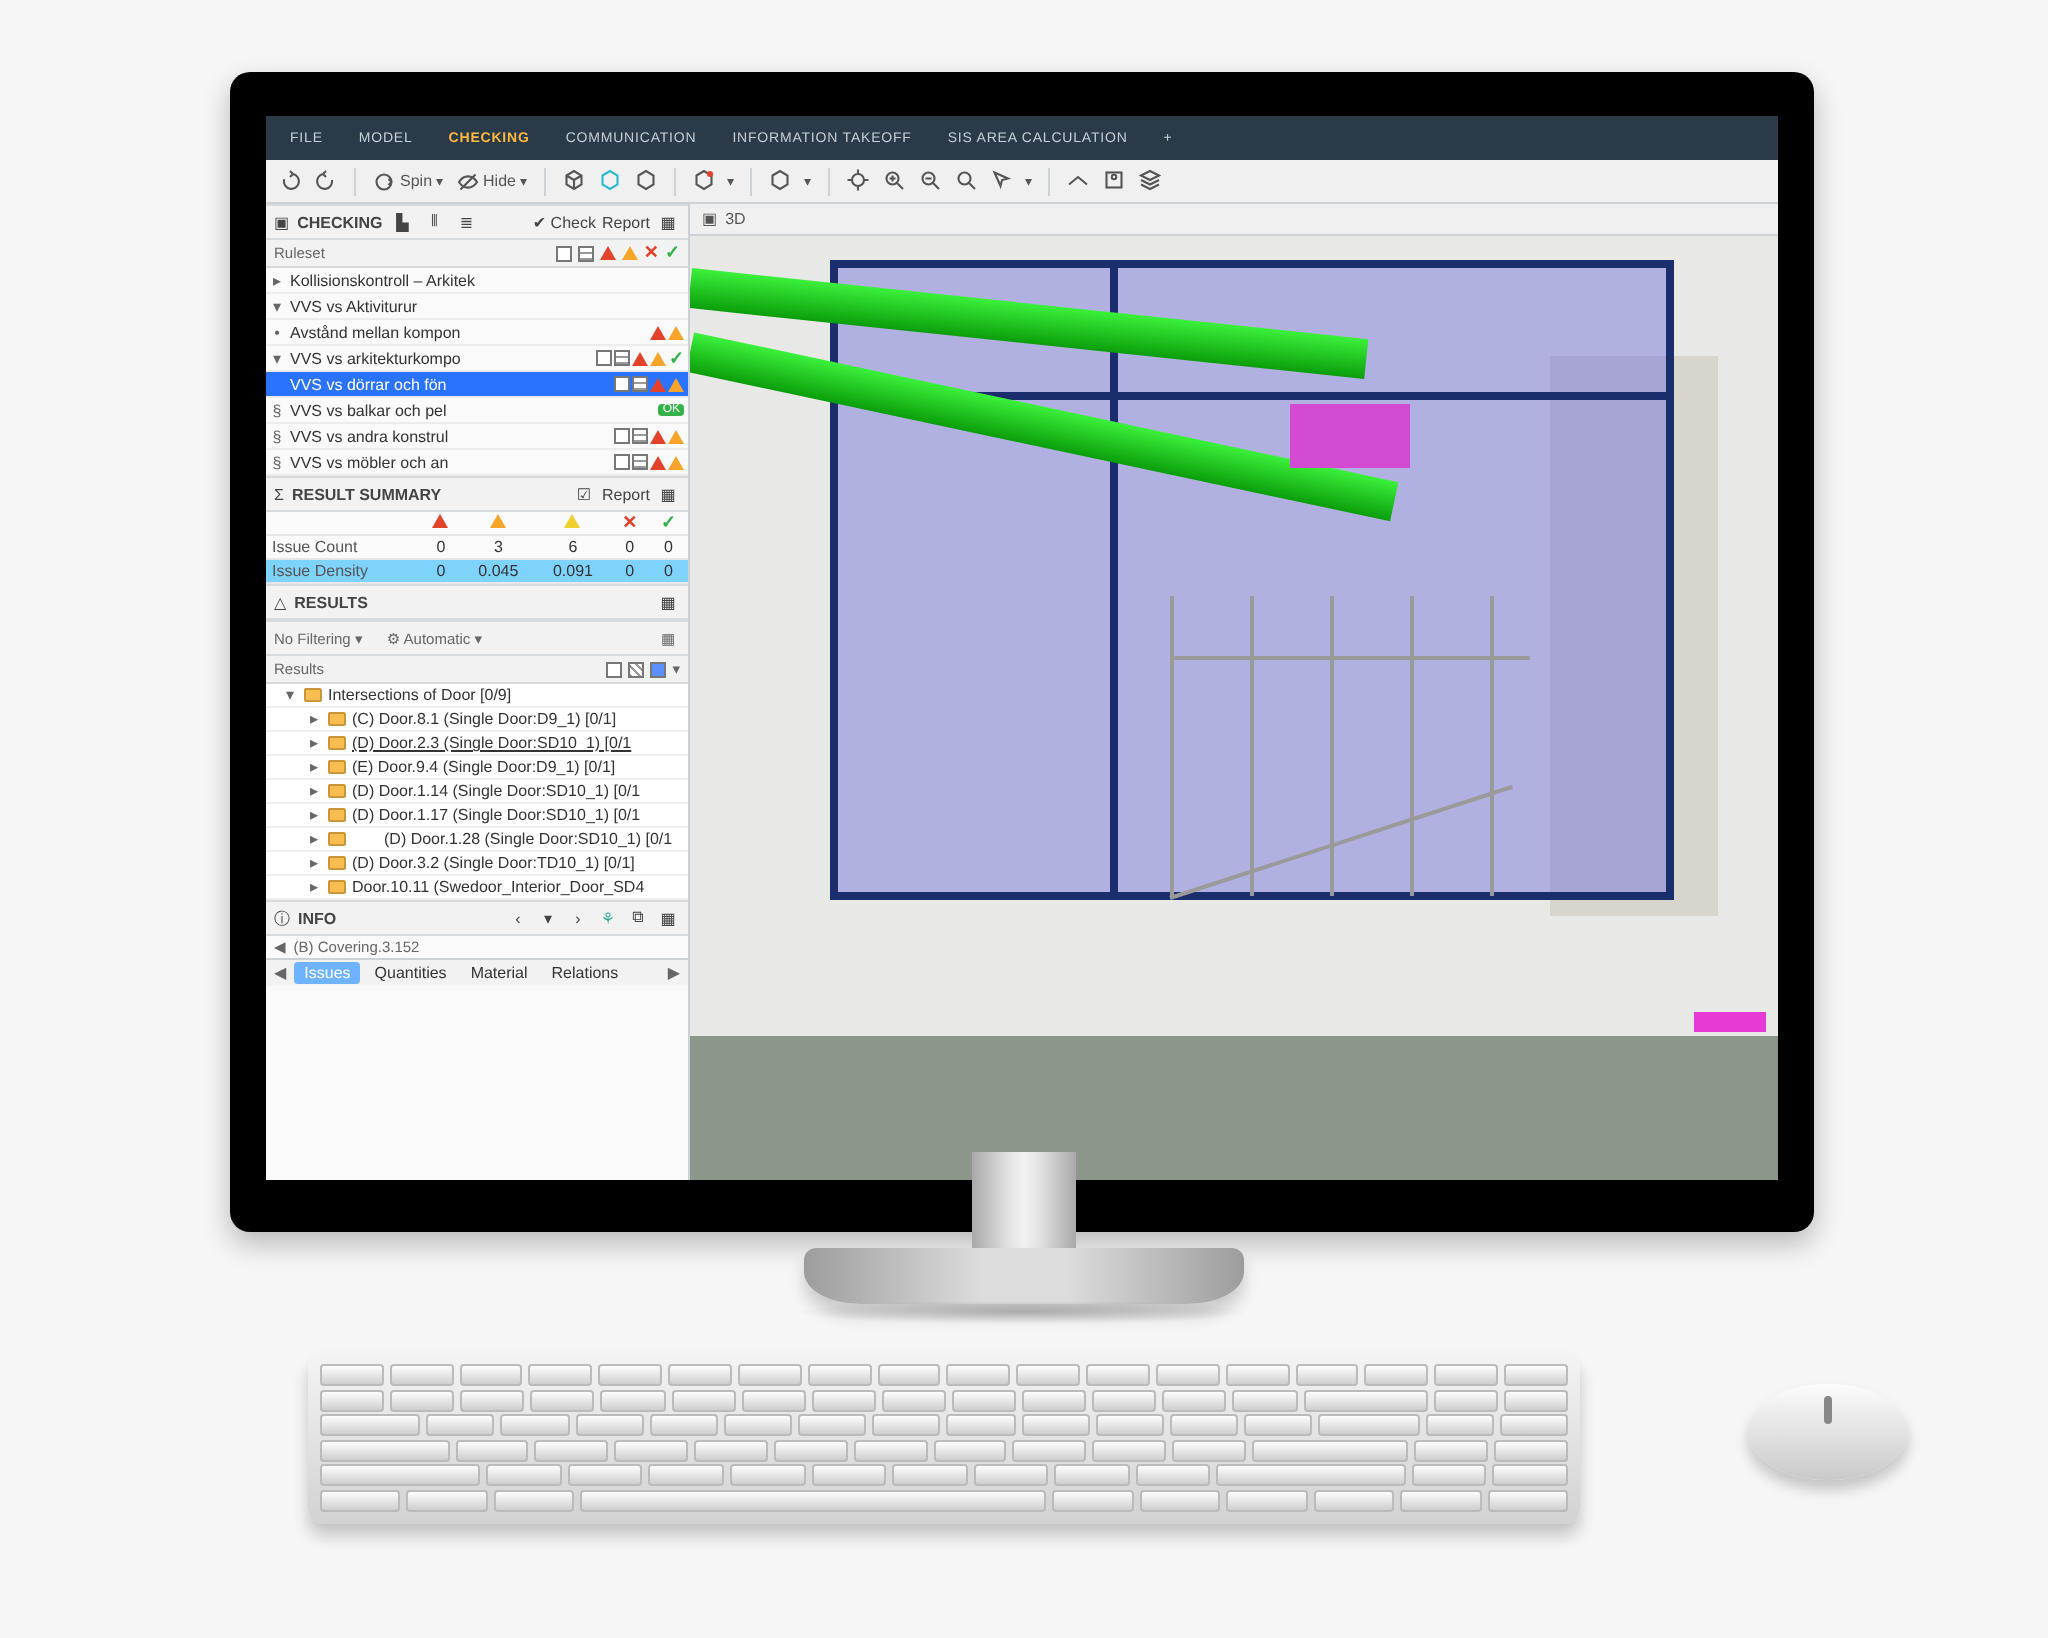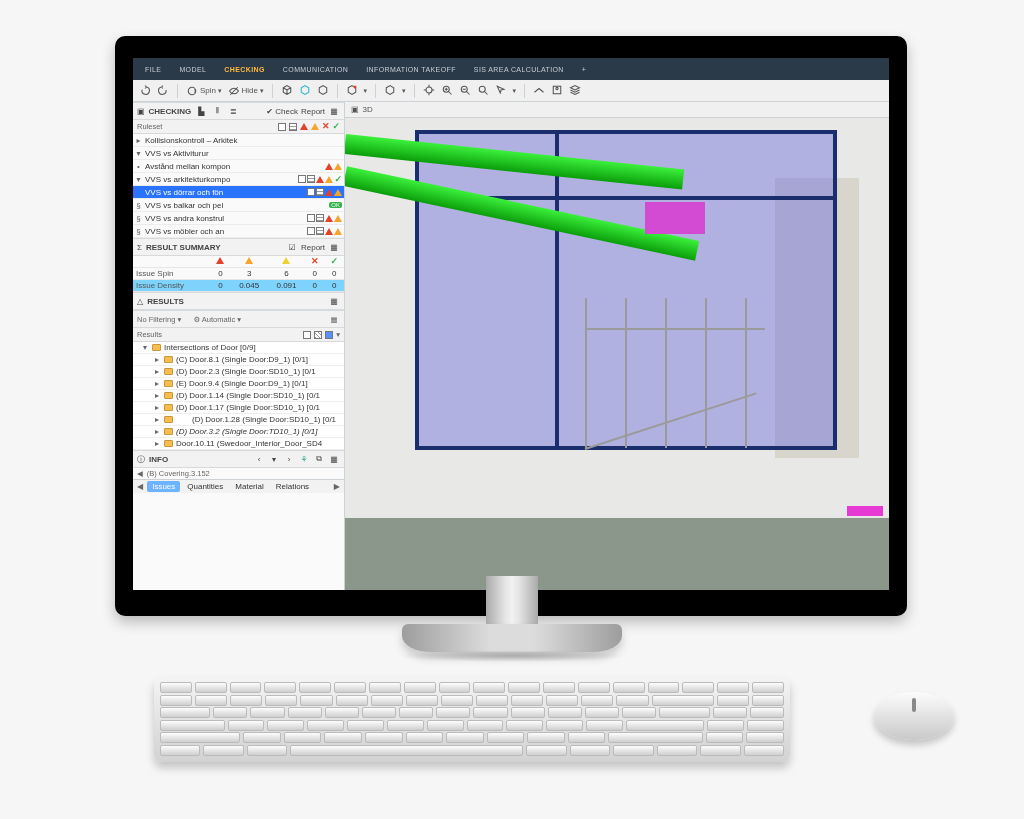--- a/index.html
+++ b/index.html
@@ -353,7 +353,7 @@
             <th><span class="tick">✓</span></th>
           </tr>
           <tr>
-            <td class="lbl">Issue Spin</td>
+            <td class="lbl">Issue Count</td>
             <td>0</td>
             <td>3</td>
             <td>6</td>

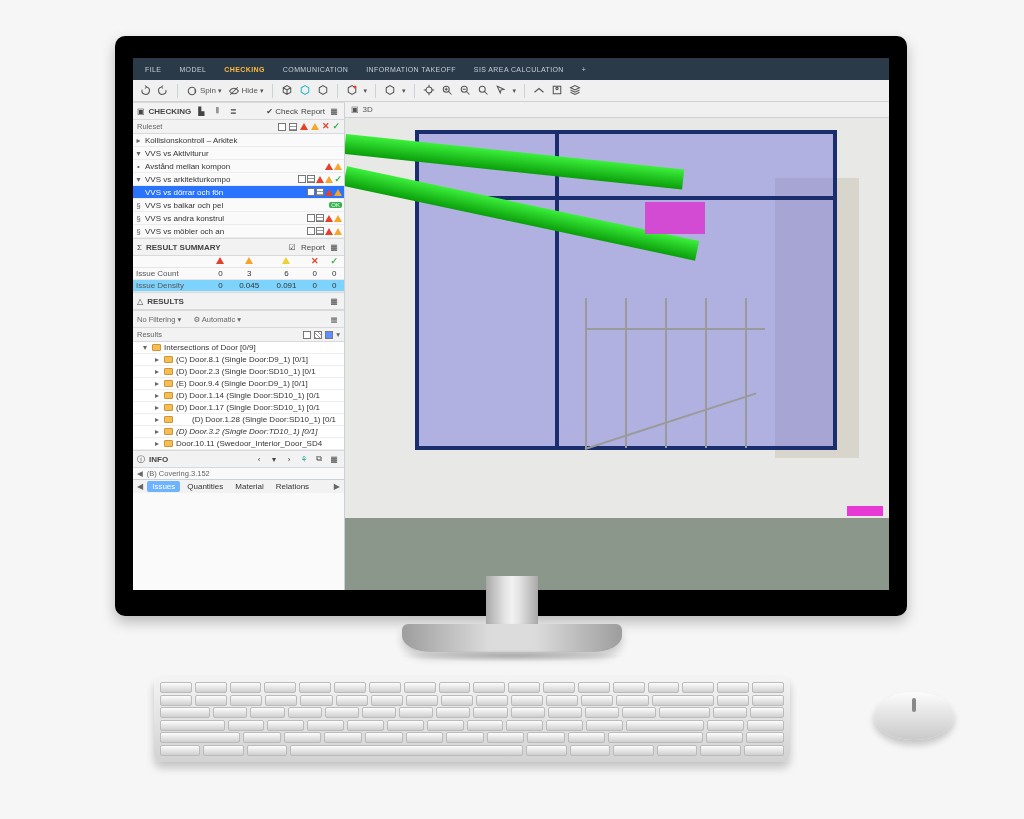--- a/index.html
+++ b/index.html
@@ -409,7 +409,7 @@
             <div class="row" style="padding-left: 22px;">
               <span class="caret">▸</span>
               <span class="fold"></span>
-              <span style="white-space: nowrap; overflow: hidden; text-overflow: ellipsis;">(D) Door.2.3 (Single Door:SD10_1) [0/1</span>
+              <span style="white-space: nowrap; overflow: hidden; text-overflow: ellipsis; text-decoration: underline;">(D) Door.2.3 (Single Door:SD10_1) [0/1</span>
             </div>
             <div class="row" style="padding-left: 22px;">
               <span class="caret">▸</span>

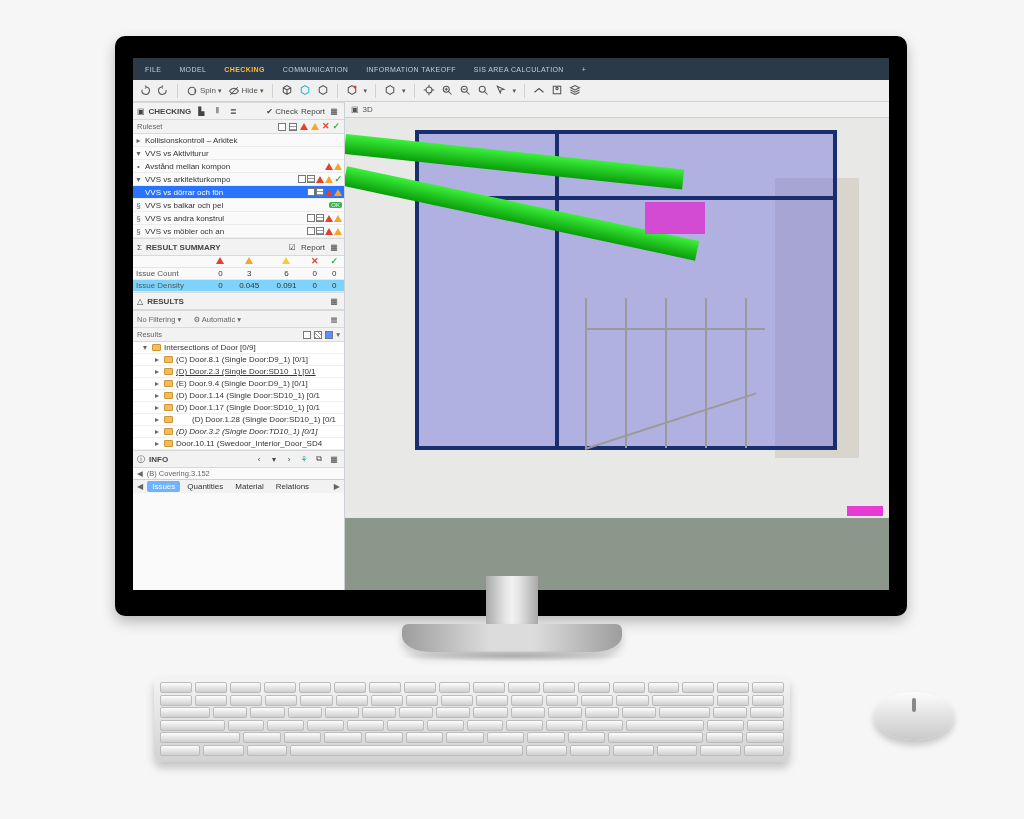--- a/index.html
+++ b/index.html
@@ -434,7 +434,7 @@
             <div class="row" style="padding-left: 22px;">
               <span class="caret">▸</span>
               <span class="fold"></span>
-              <span style="white-space: nowrap; overflow: hidden; text-overflow: ellipsis; font-style: italic;">(D) Door.3.2 (Single Door:TD10_1) [0/1]</span>
+              <span style="white-space: nowrap; overflow: hidden; text-overflow: ellipsis;">(D) Door.3.2 (Single Door:TD10_1) [0/1]</span>
             </div>
             <div class="row" style="padding-left: 22px;">
               <span class="caret">▸</span>

